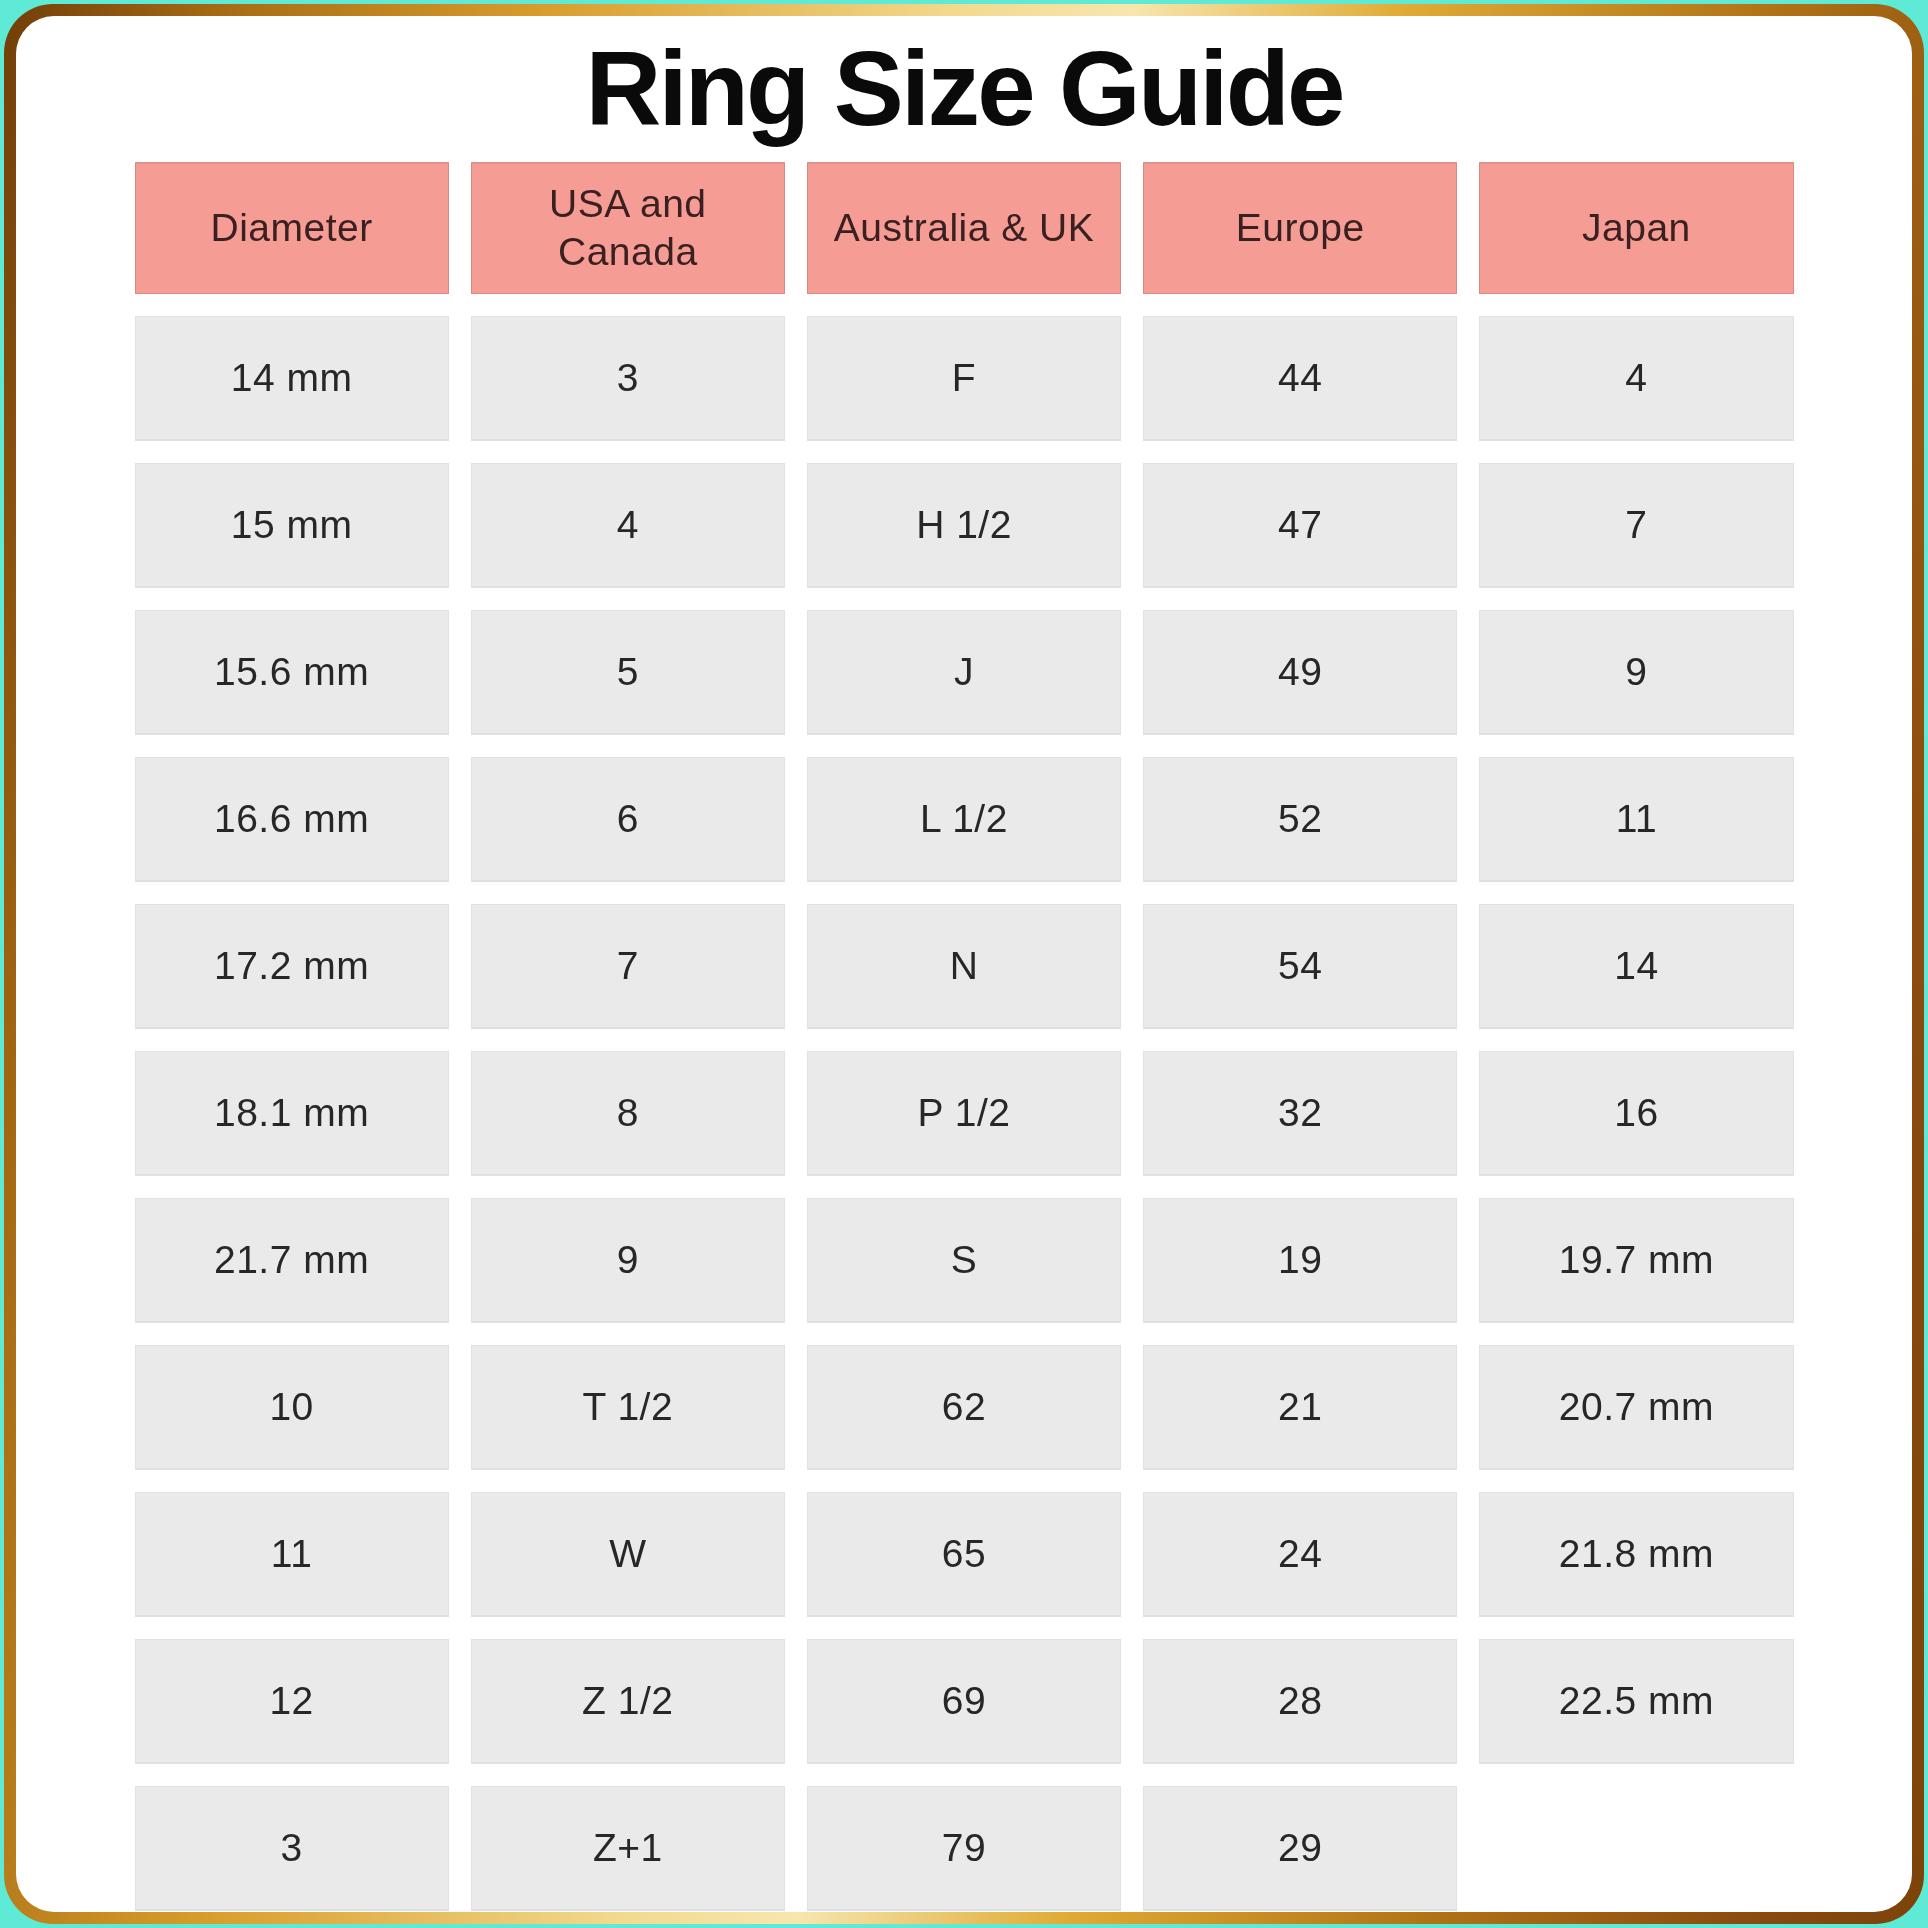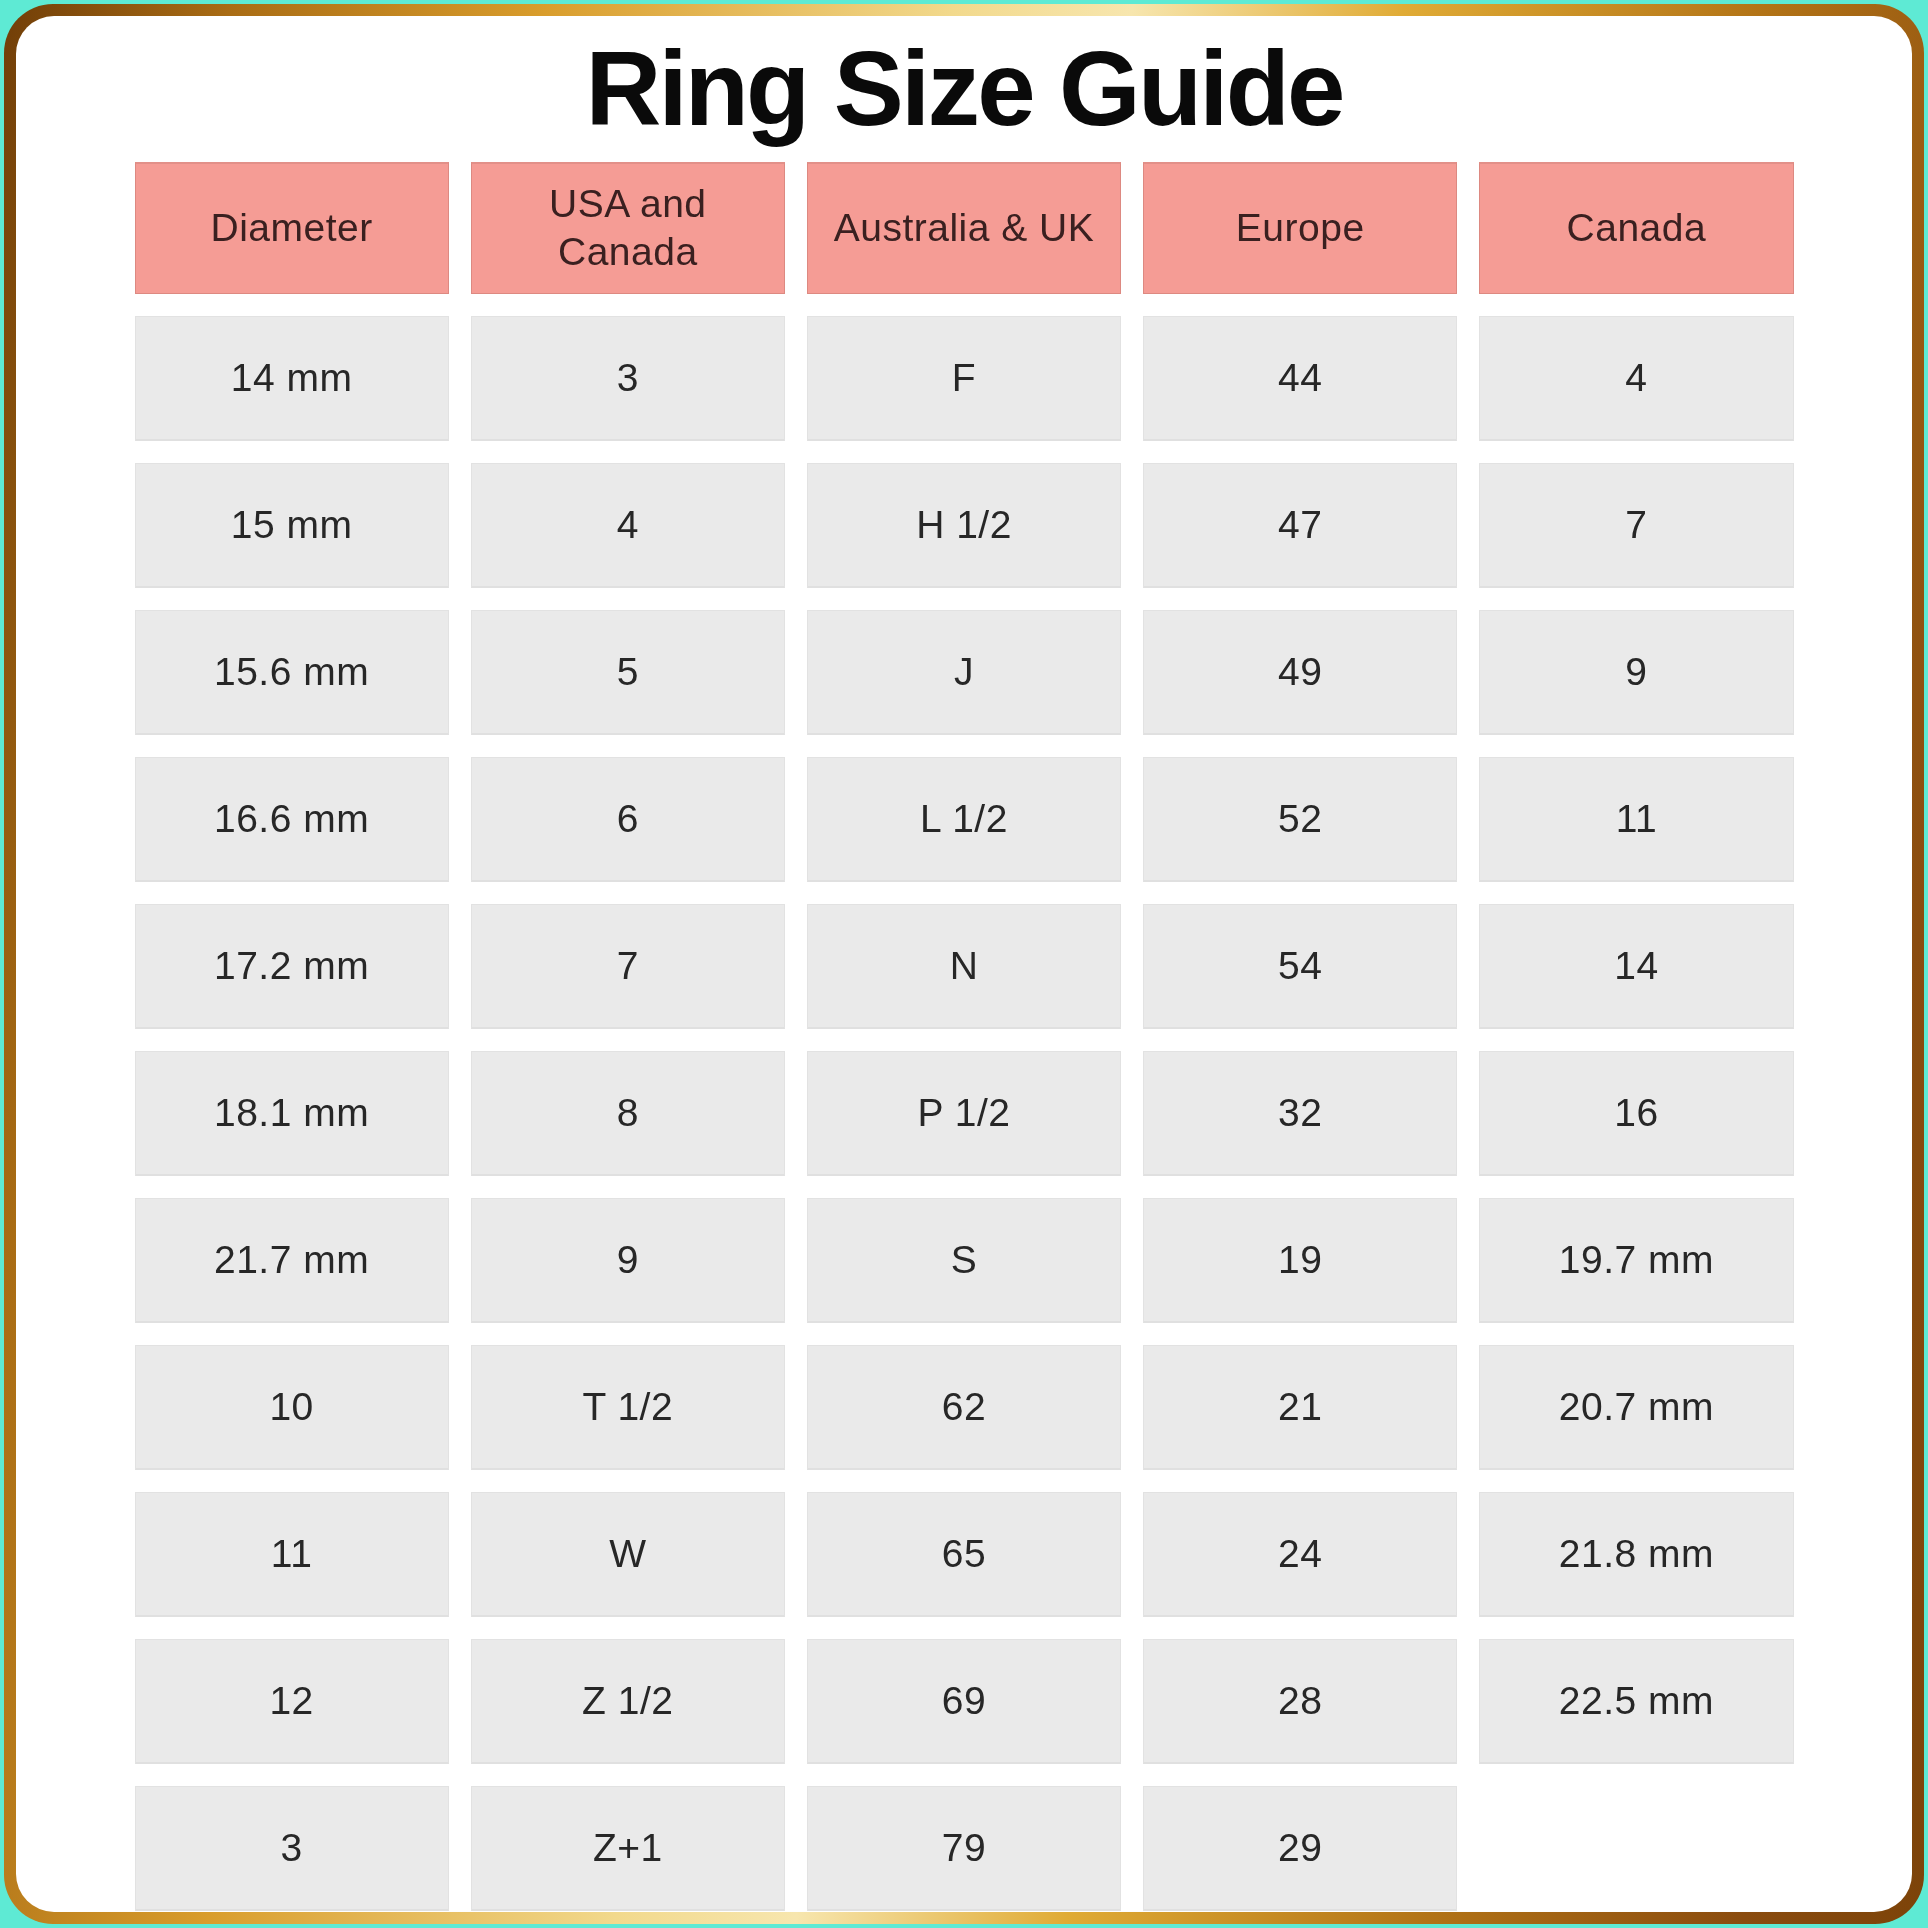--- a/index.html
+++ b/index.html
@@ -75,7 +75,7 @@
           <div class="cell header">USA and Canada</div>
           <div class="cell header">Australia &amp; UK</div>
           <div class="cell header">Europe</div>
-          <div class="cell header">Canada</div>
+          <div class="cell header">Japan</div>
           <div class="cell data">14 mm</div>
           <div class="cell data">3</div>
           <div class="cell data">F</div>

